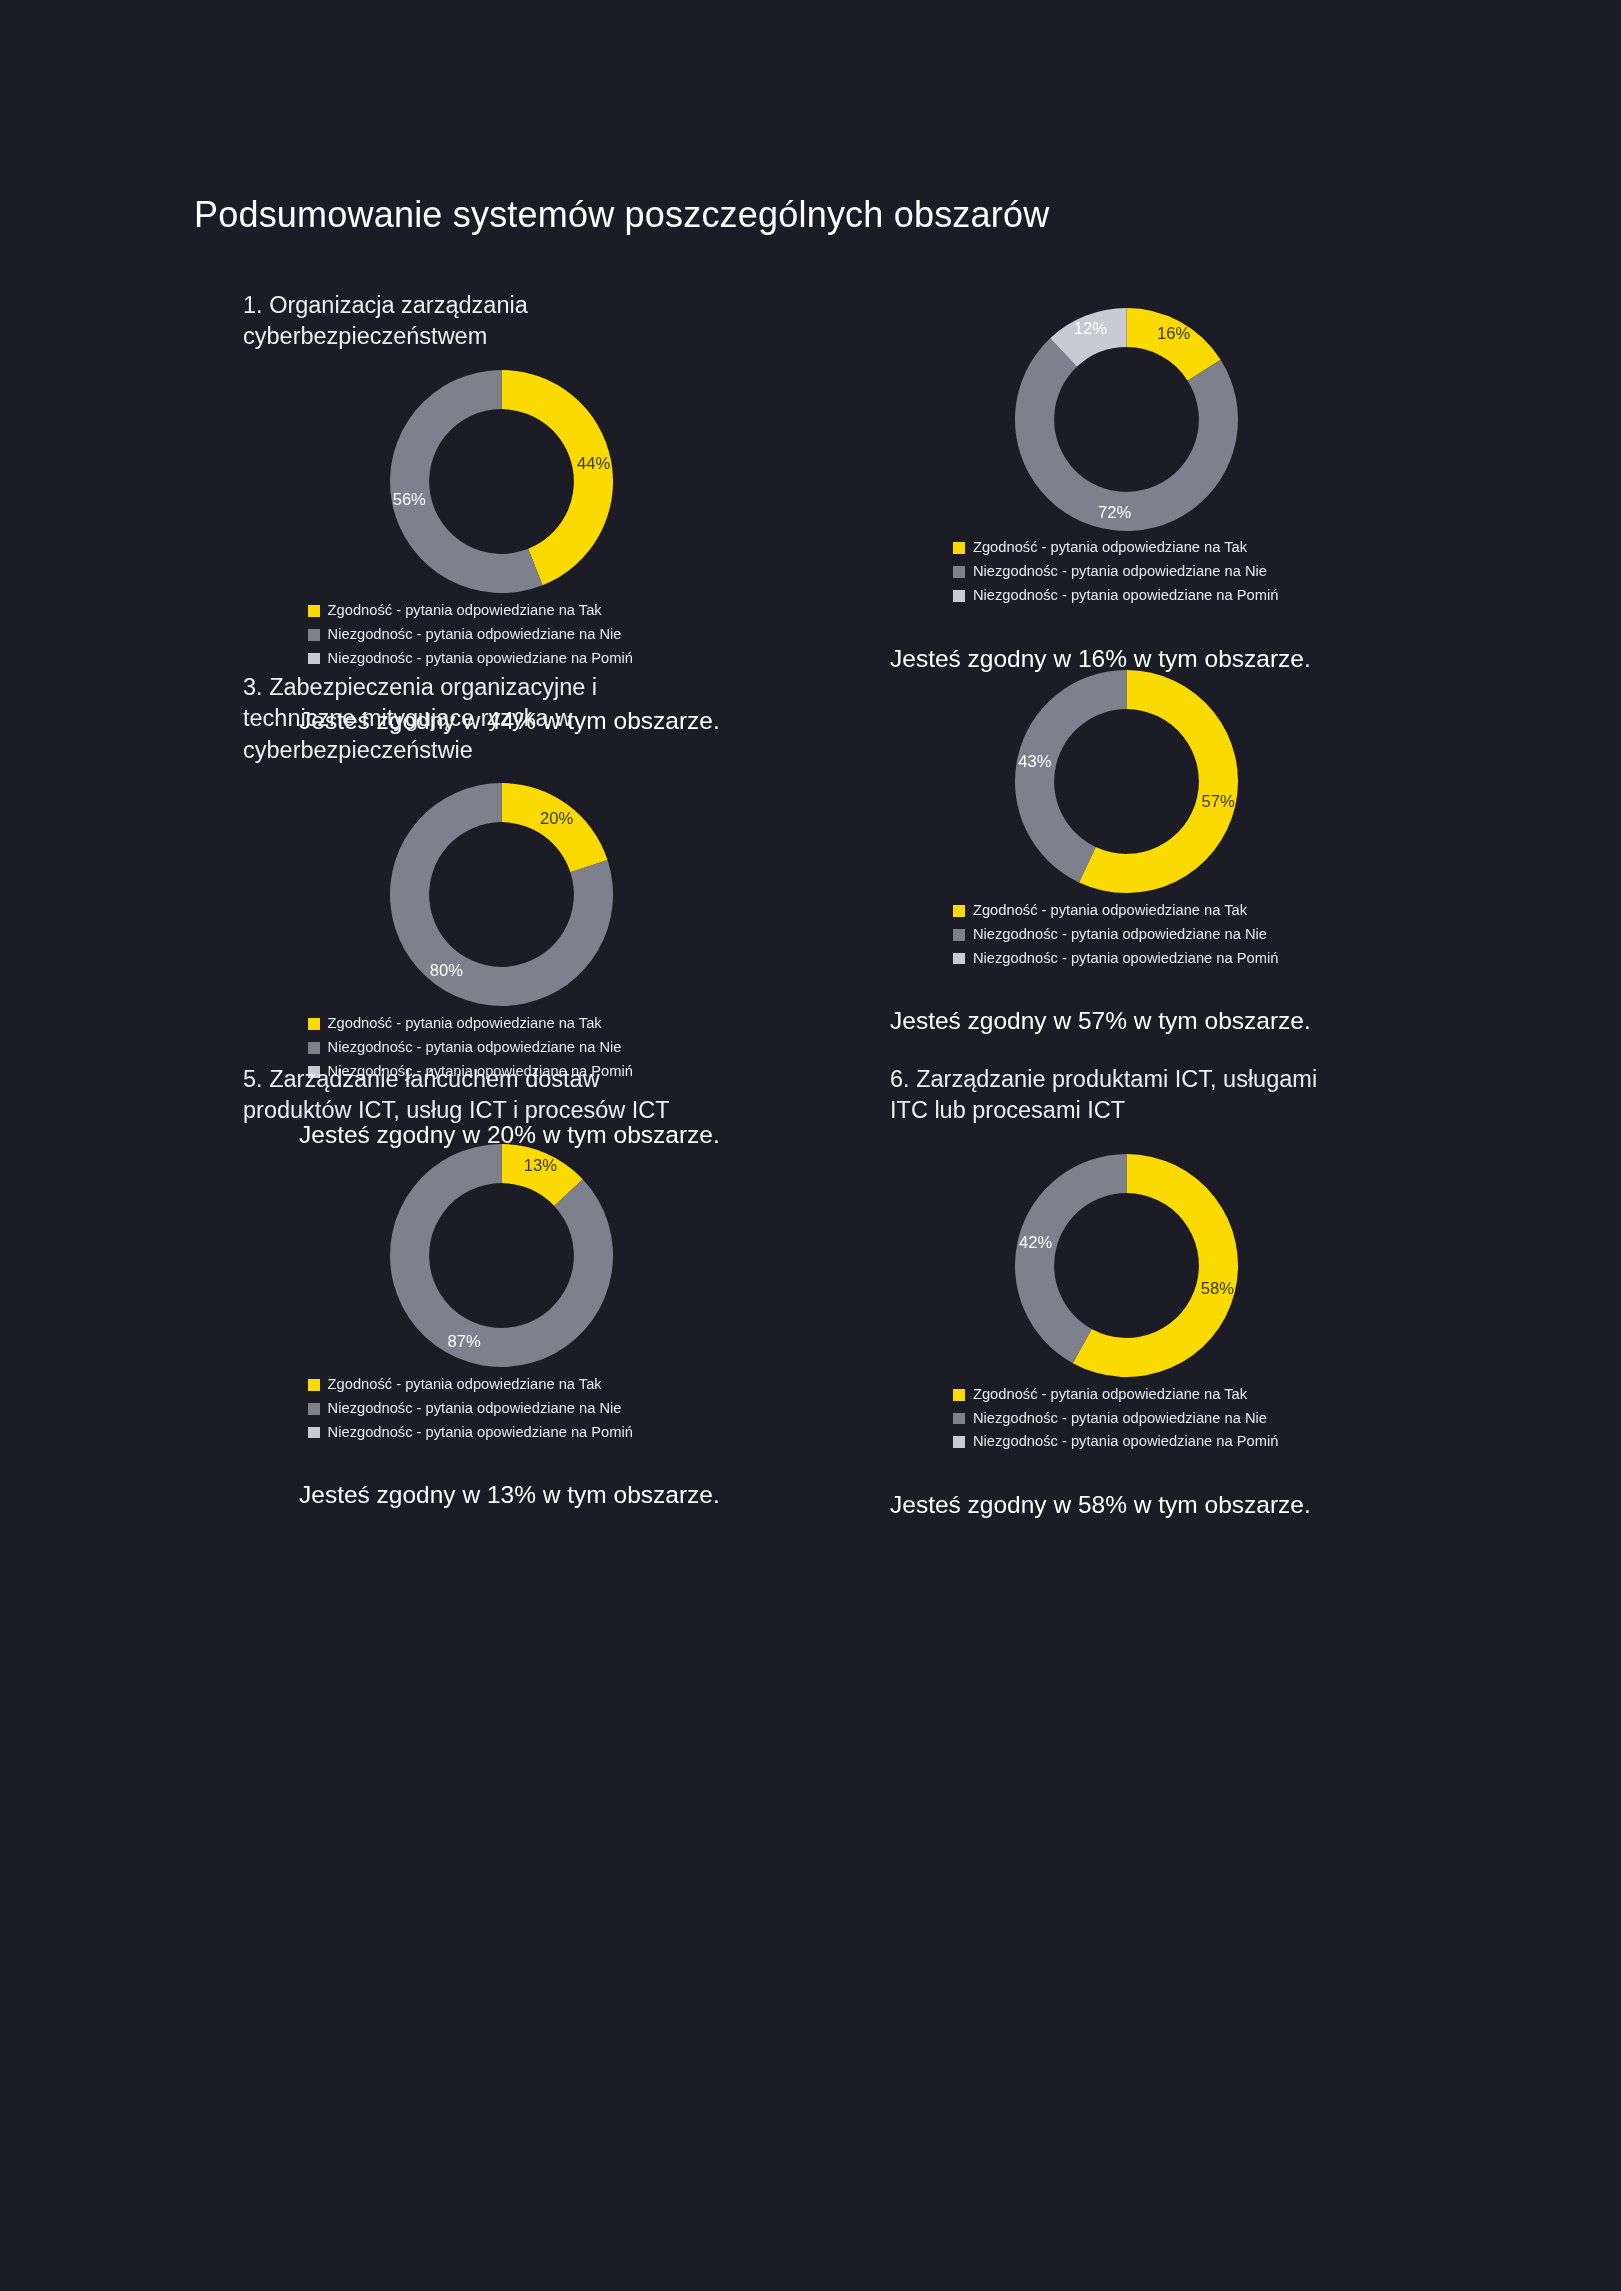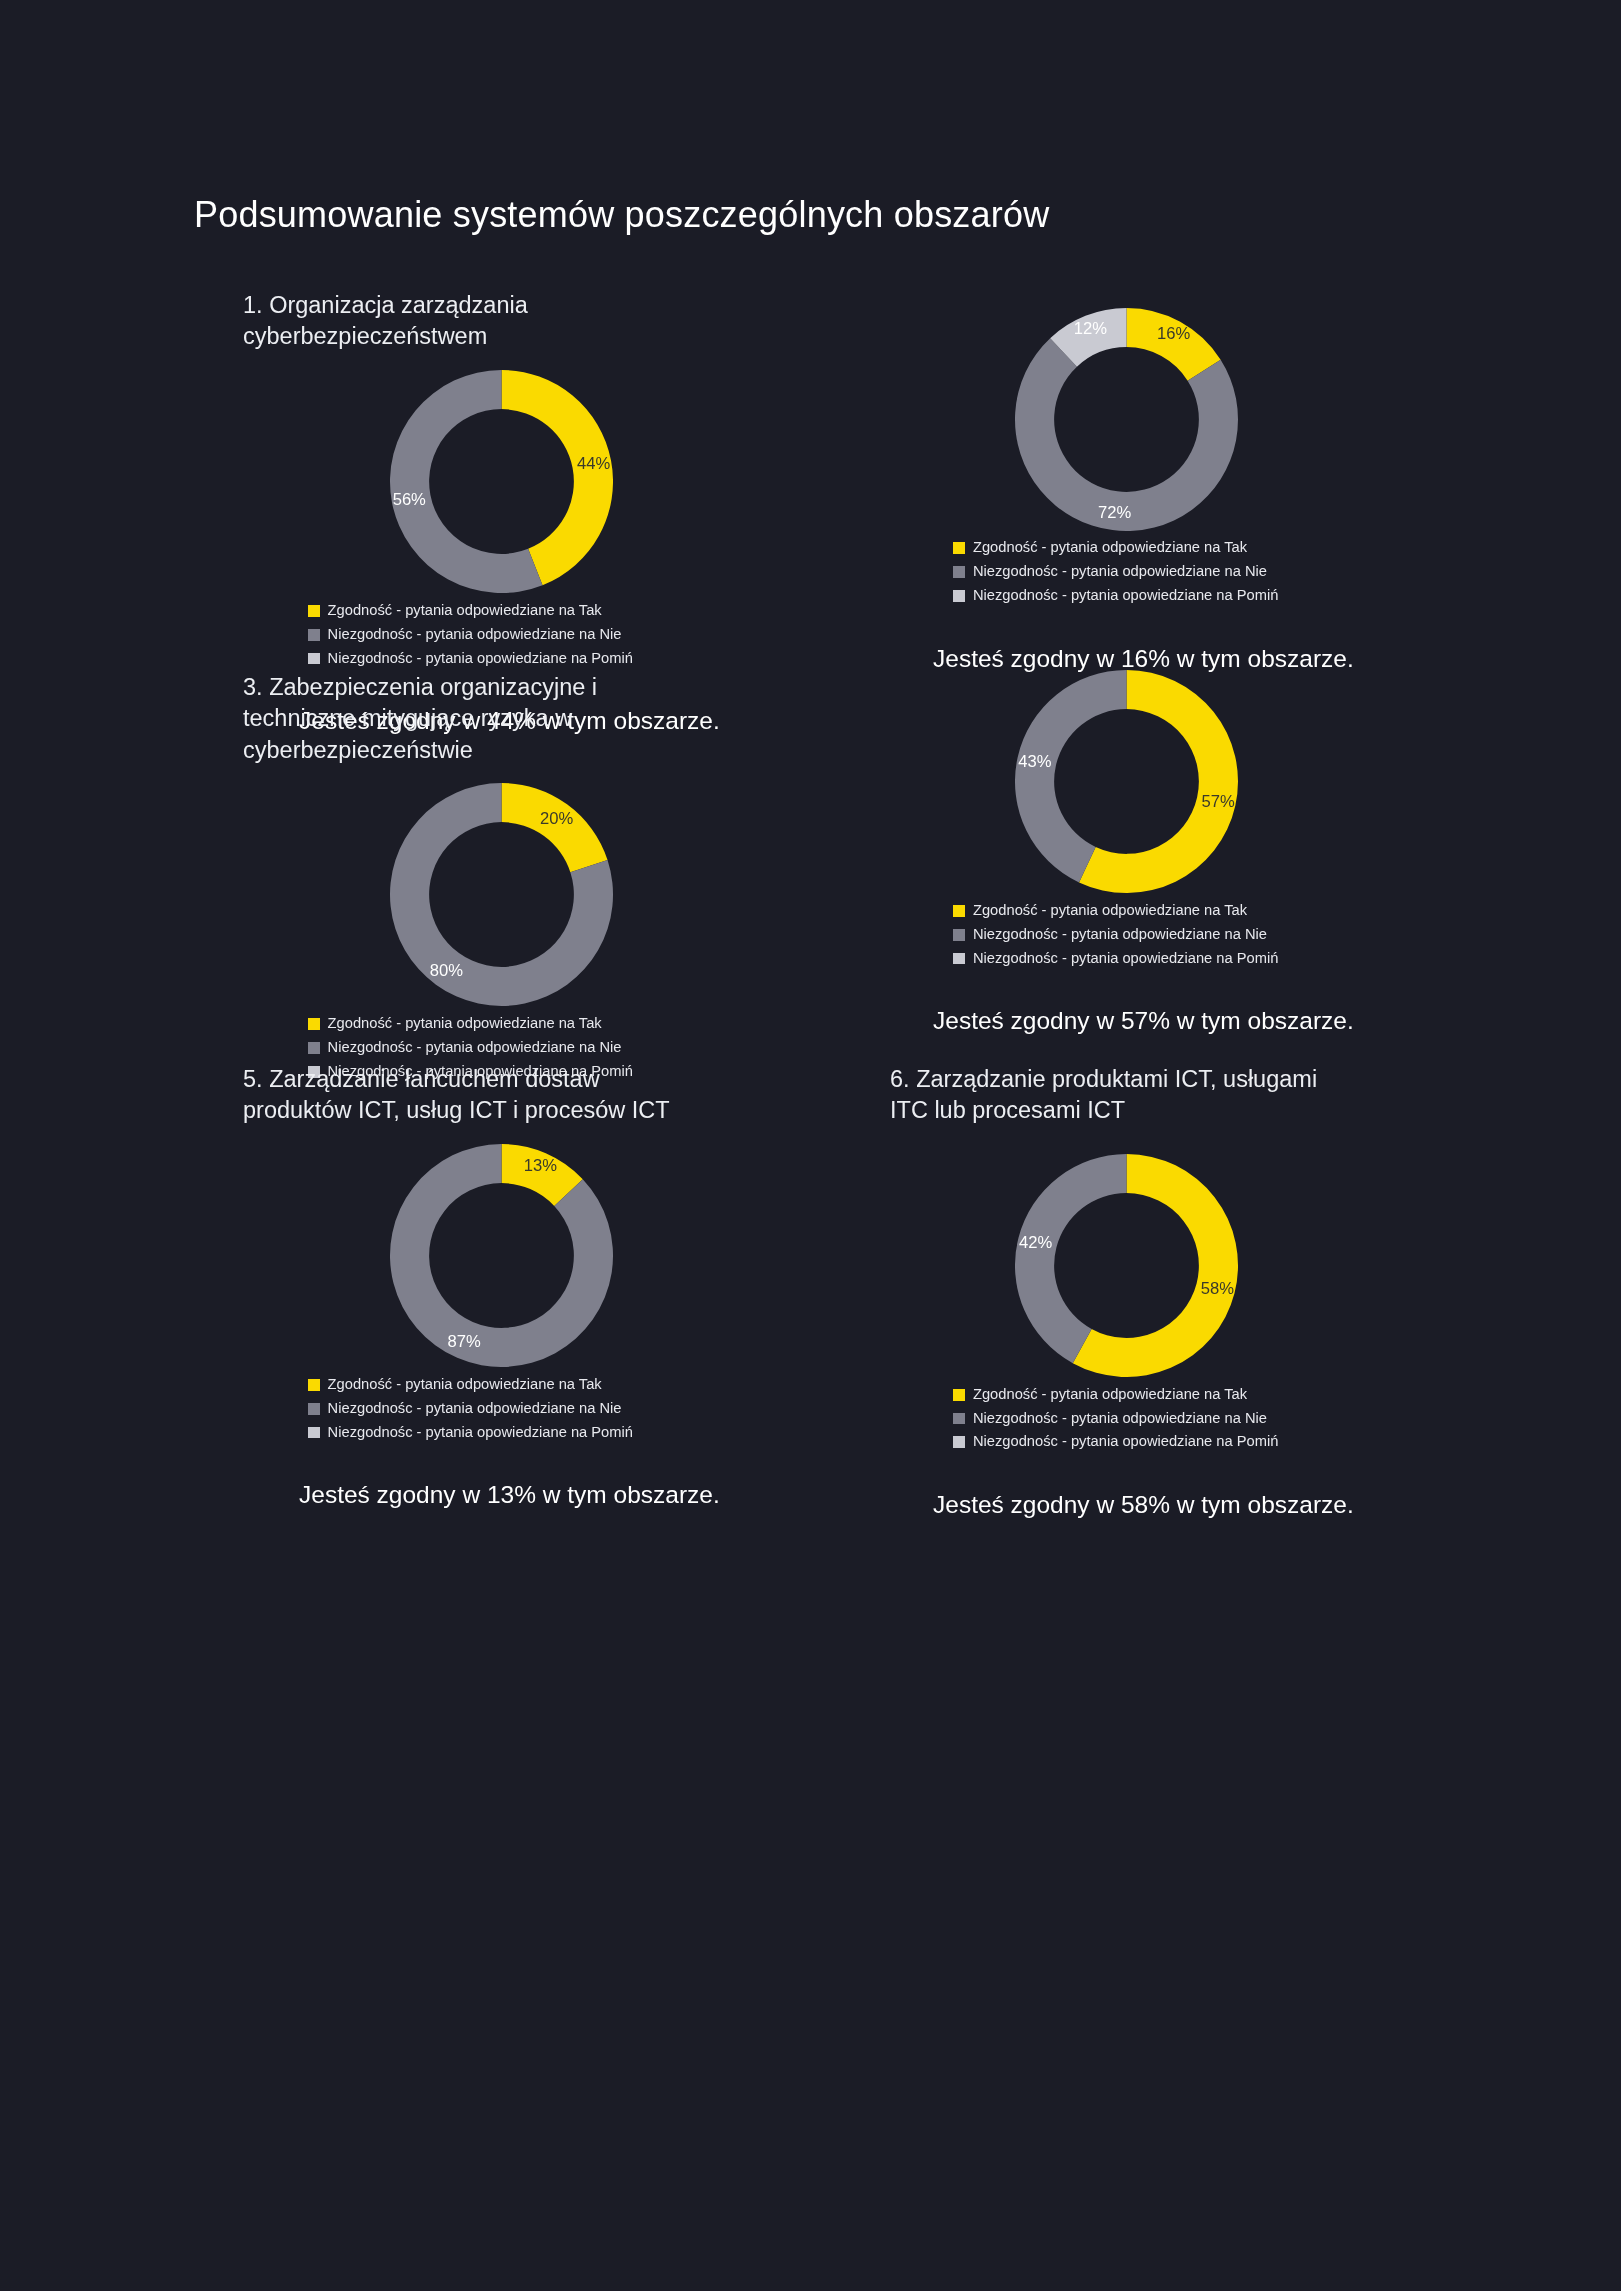--- a/index.html
+++ b/index.html
@@ -98,7 +98,7 @@
     white-space: nowrap;
   }
   .caption.align-left  { margin-left: 56px; }
-  .caption.align-right { margin-left: 43px; }
+  .caption.align-right { }
 
   .slice-label {
     font-size: 17px;

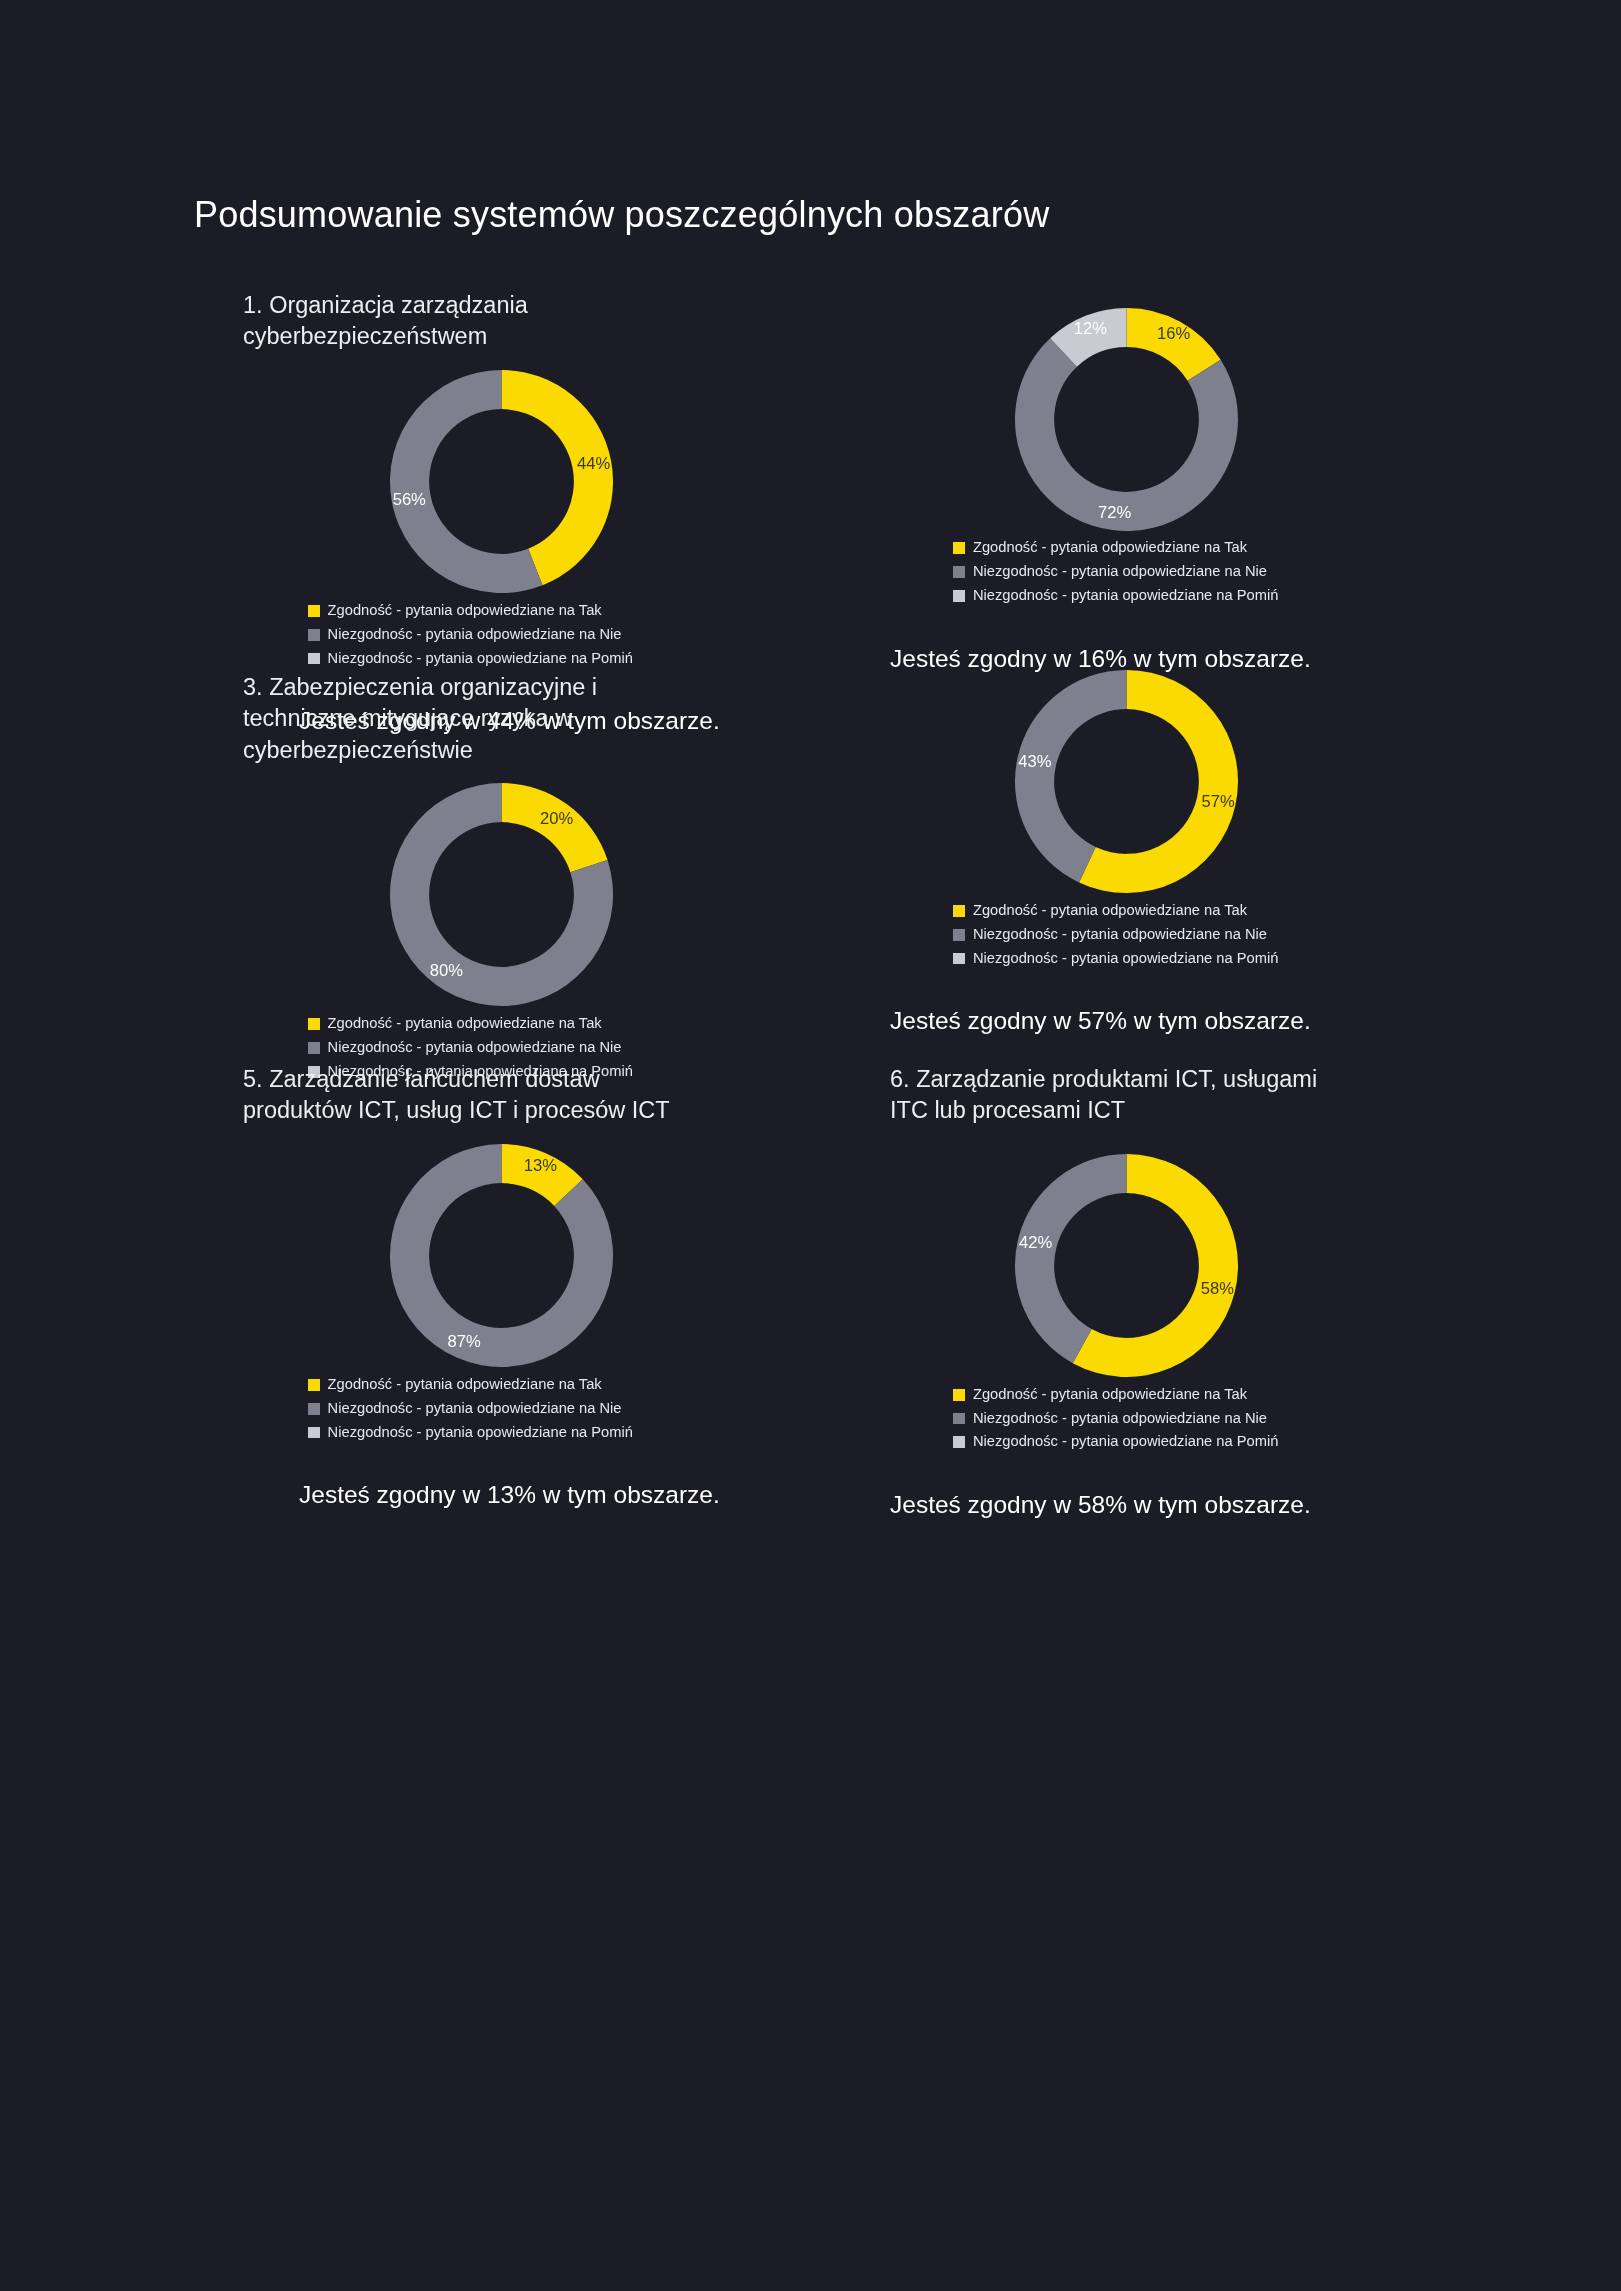--- a/index.html
+++ b/index.html
@@ -193,6 +193,7 @@
               <span class="legend-label">Niezgodnośc - pytania opowiedziane na Pomiń</span>
             </div>
           </div>
+          <div class="caption align-left" style="margin-top: 37px;">Jesteś zgodny w 20% w tym obszarze.</div>
         </div>
         <div class="cell right">
           <div class="donut-wrap" style="margin-top: -2px;">

